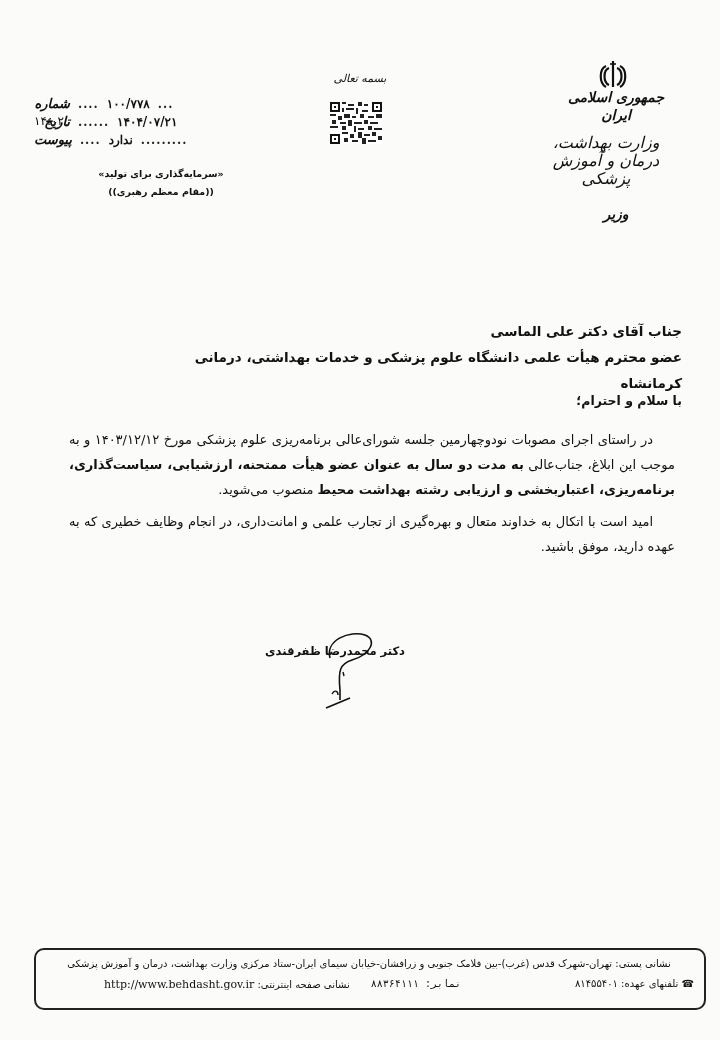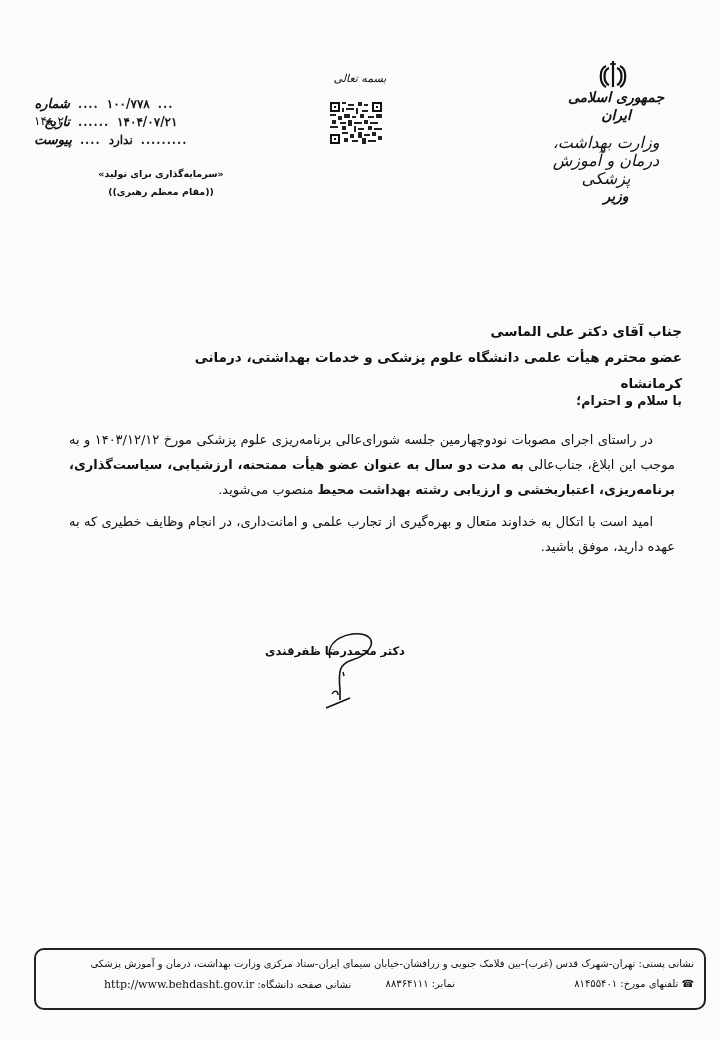--- a/index.html
+++ b/index.html
@@ -17,7 +17,7 @@
     .ministry-block { right: 44px; top: 88px; width: 140px; text-align: center; font-family: "DejaVu Serif", serif; font-style: italic; }
     .ministry-line1 { font-size: 14px; font-weight: bold; line-height: 18px; margin-left: 20px; text-align: center; }
     .ministry-line2 { font-size: 16px; font-weight: normal; line-height: 18px; margin-top: 10px; }
-    .minister-title { font-size: 14px; font-weight: bold; margin-left: 20px; }
+    .minister-title { font-size: 14px; font-weight: bold; margin-top: 18px; margin-left: 20px; }
 
     
     .invocation { left: 330px; top: 72px; width: 60px; text-align: center; font-family: "DejaVu Serif", serif; font-style: italic; font-size: 11px; }

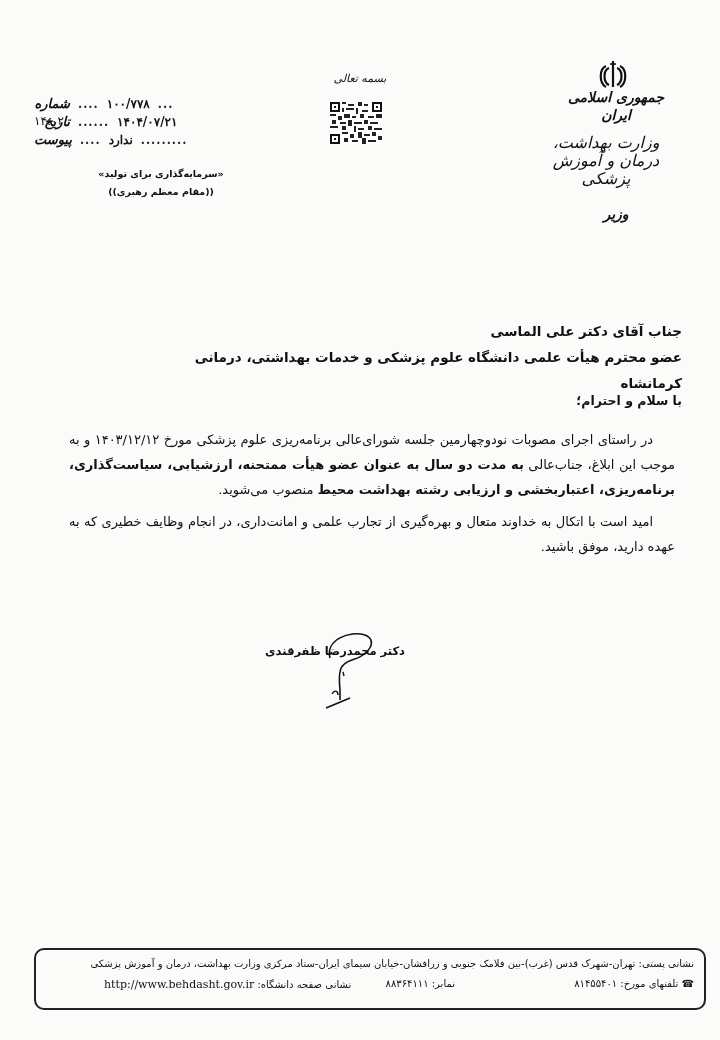--- a/index.html
+++ b/index.html
@@ -49,7 +49,7 @@
 
     
     .footer { left: 34px; top: 948px; width: 672px; height: 62px; border: 2px solid #222; border-radius: 10px; box-sizing: border-box; font-size: 10px; }
-    .footer-line1 { position: absolute; right: 10px; top: 8px; width: 650px; text-align: right; }
+    .footer-line1 { position: absolute; right: 10px; top: 8px; width: 650px; text-align: center; }
     .footer-line2 { position: absolute; right: 10px; top: 28px; width: 650px; height: 14px; }
     .phones { position: absolute; right: 0; top: 0; }
     .fax { position: absolute; right: 239px; top: 0; }

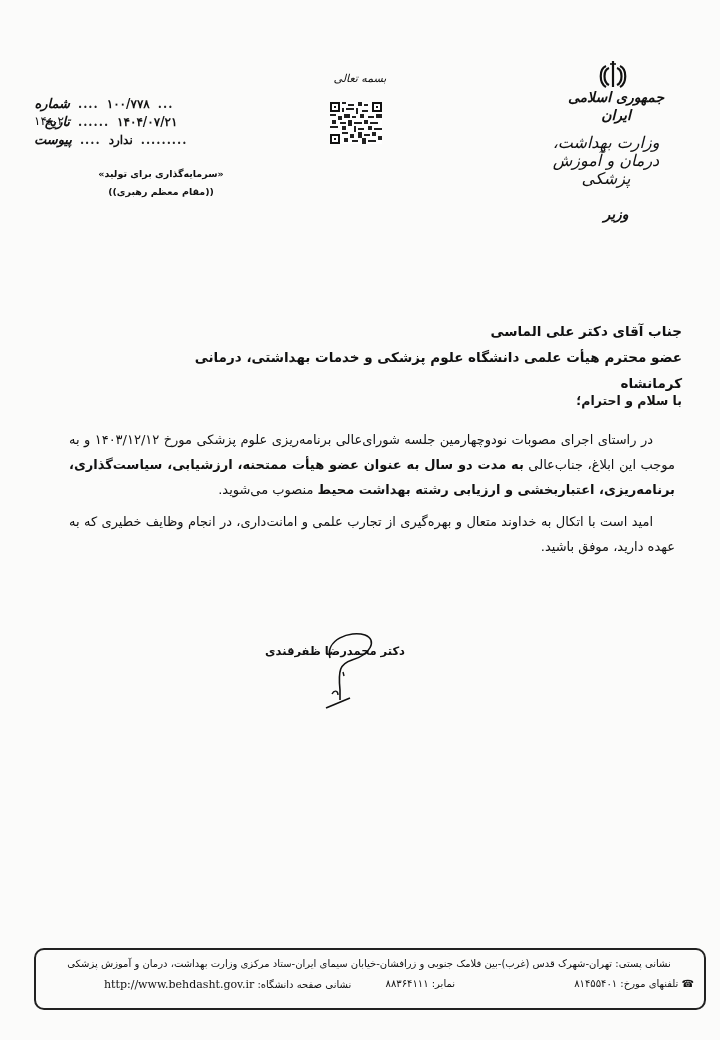--- a/index.html
+++ b/index.html
@@ -187,7 +187,7 @@
       <span>۸۸۳۶۴۱۱۱</span>
     </span>
     <span class="website">
-      <span>نشانی صفحه دانشگاه:</span>
+      <span>نشانی صفحه اینترنتی:</span>
       <span class="website-url" dir="ltr">http://www.behdasht.gov.ir</span>
     </span>
   </div>

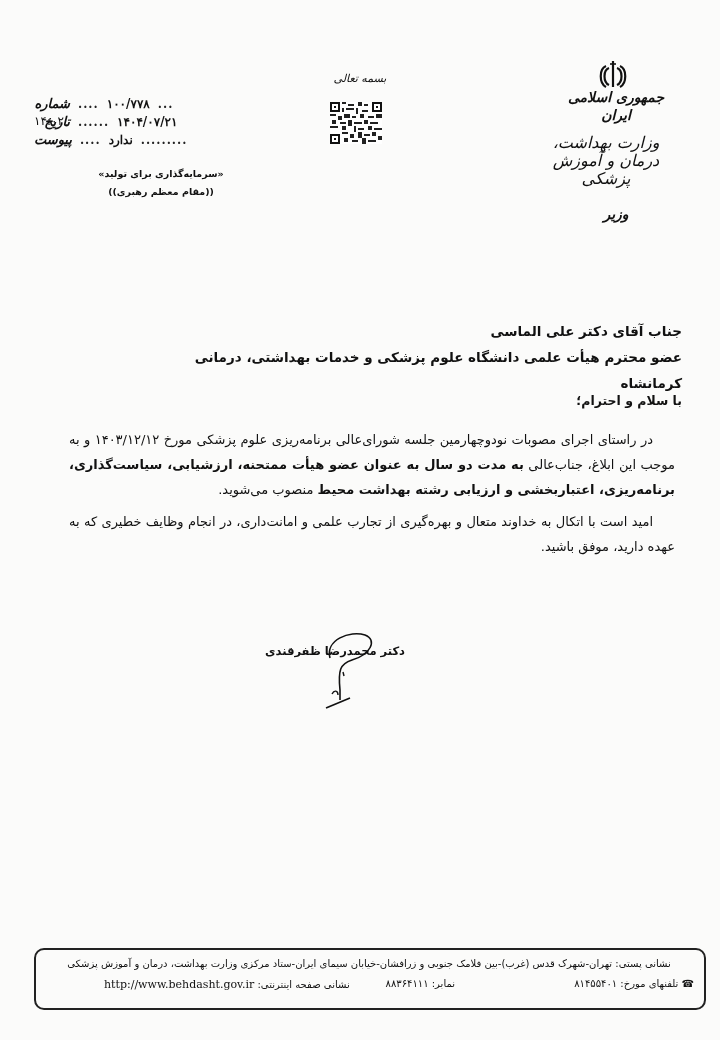--- a/index.html
+++ b/index.html
@@ -52,7 +52,7 @@
     .footer-line1 { position: absolute; right: 10px; top: 8px; width: 650px; text-align: center; }
     .footer-line2 { position: absolute; right: 10px; top: 28px; width: 650px; height: 14px; }
     .phones { position: absolute; right: 0; top: 0; }
-    .fax { position: absolute; right: 239px; top: 0; }
+    .fax { position: absolute; right: 233px; top: 0; font-family: Liberation Mono, monospace; }
     .website { position: absolute; left: 60px; top: 0; }
     .website-url { font-family: "DejaVu Serif", serif; font-size: 11px; margin-top: 29px; }
     .phone-icon { font-size: 10px; }

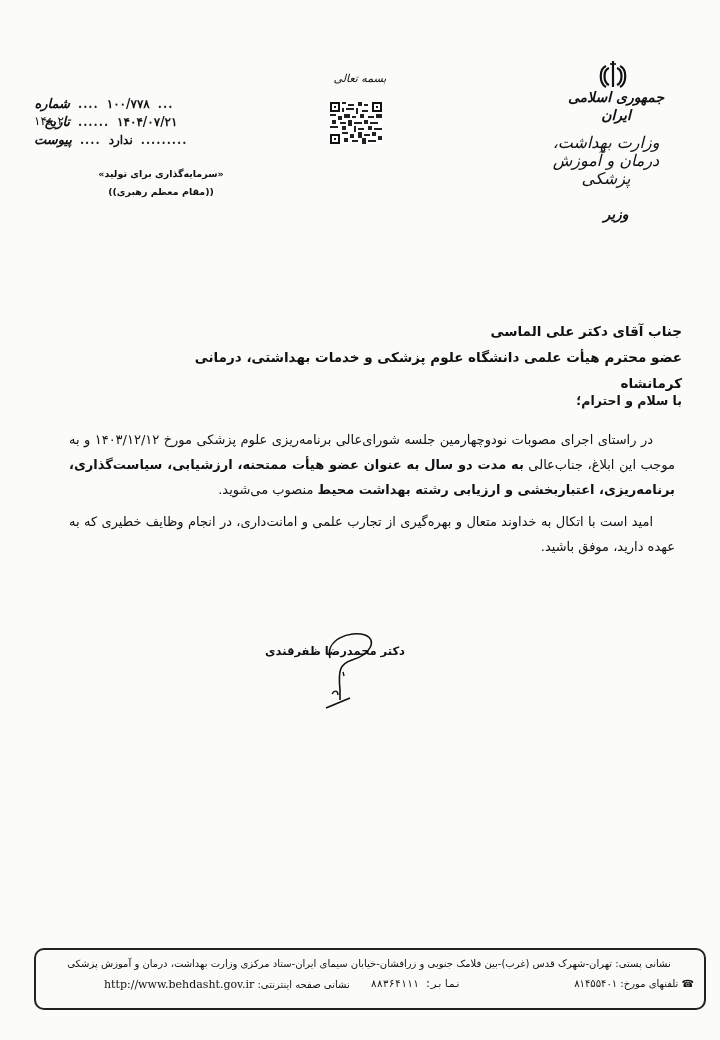--- a/index.html
+++ b/index.html
@@ -179,7 +179,7 @@
   <div class="footer-line2">
     <span class="phones">
       <span class="phone-icon">☎</span>
-      <span>تلفنهای مورخ:</span>
+      <span>تلفنهای عهده:</span>
       <span>۸۱۴۵۵۴۰۱</span>
     </span>
     <span class="fax">

